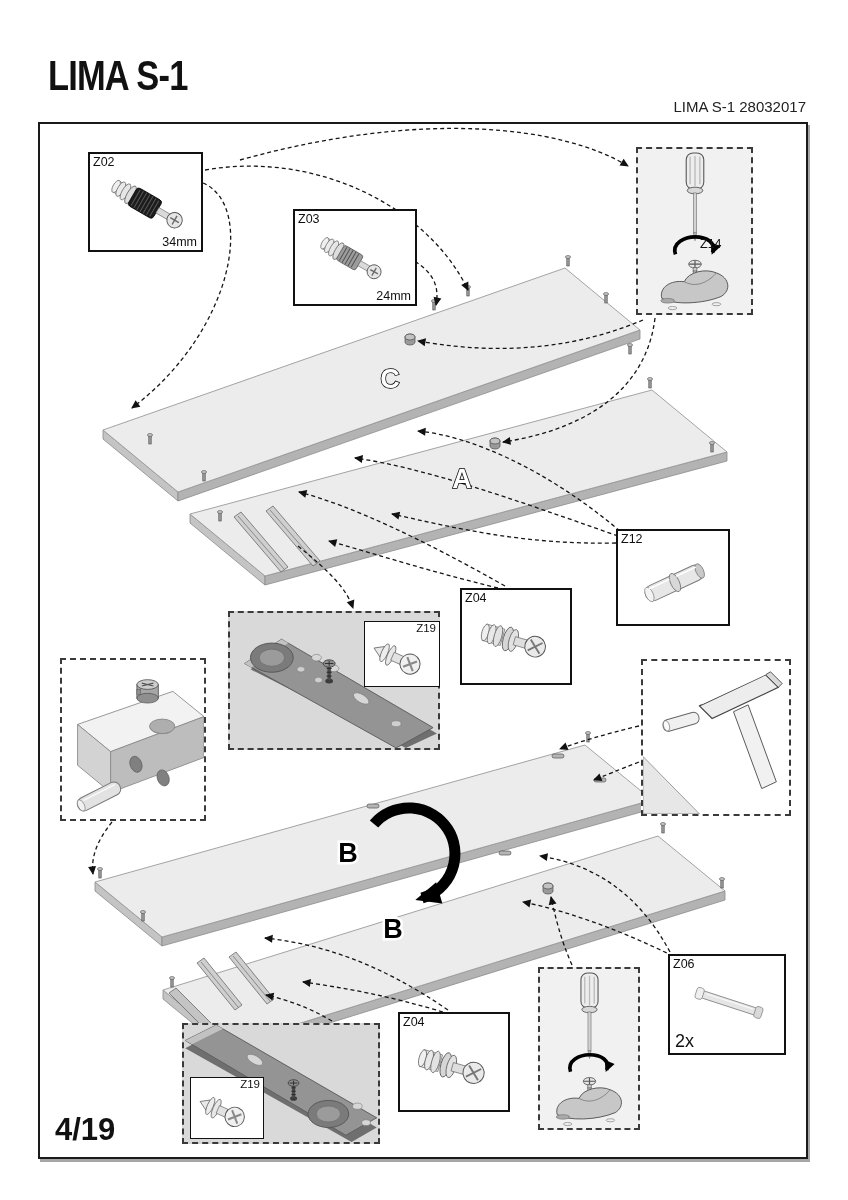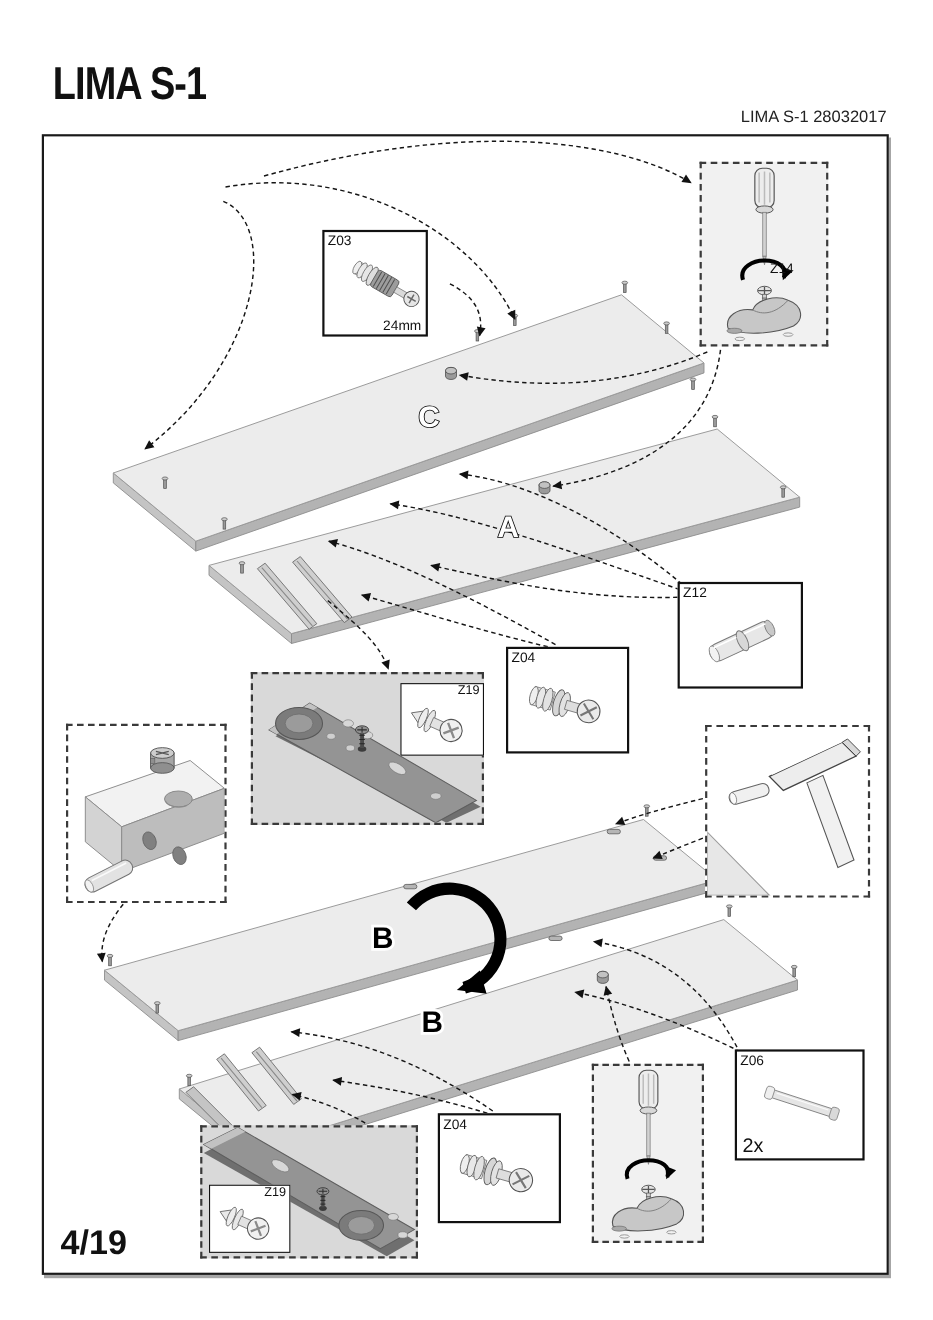--- a/index.html
+++ b/index.html
@@ -149,6 +149,24 @@
     </g>
   </svg>
 
+  <div class="box" style="left:88px;top:152px;width:115px;height:100px;">
+    <span class="plabel">Z02</span>
+    <svg class="boxsvg" style="left:2px;top:14px;" width="109" height="72" viewBox="0 0 100 80">
+      <g transform="rotate(30 50 40)">
+        <rect x="10" y="33" width="16" height="14" fill="#e6e6e6" stroke="#6a6a6a" stroke-width="0.7"></rect>
+        <ellipse cx="11" cy="40" rx="3.4" ry="7.5" fill="#efefef" stroke="#6a6a6a" stroke-width="0.8"></ellipse>
+        <ellipse cx="17" cy="40" rx="3.6" ry="9" fill="#eaeaea" stroke="#6a6a6a" stroke-width="0.8"></ellipse>
+        <ellipse cx="23" cy="40" rx="3.8" ry="10" fill="#e6e6e6" stroke="#6a6a6a" stroke-width="0.8"></ellipse>
+        <ellipse cx="29.5" cy="40" rx="4" ry="11" fill="#dedede" stroke="#666" stroke-width="0.9"></ellipse>
+        <rect x="32" y="28.5" width="32" height="23" rx="3.5" fill="#1c1c1c" stroke="#000" stroke-width="0.8"></rect>
+        <path d="M36,30 V50 M40,29.5 V50.5 M44,29 V51 M48,29 V51 M52,29 V51 M56,29.5 V50.5 M60,30 V50" stroke="#585858" stroke-width="1.1"></path>
+        <rect x="64" y="36.6" width="15" height="6.8" fill="#dadada" stroke="#6a6a6a" stroke-width="0.7"></rect>
+        <circle cx="86" cy="40" r="8.6" fill="#e6e6e6" stroke="#555" stroke-width="1"></circle>
+        <path d="M80.5,40 H91.5 M86,34.5 V45.5" stroke="#6a6a6a" stroke-width="1.6"></path>
+      </g>
+    </svg>
+    <span class="cap-br">34mm</span>
+  </div>
 
   <div class="box" style="left:293px;top:209px;width:96px;height:97px;">
     <span class="plabel">Z03</span>

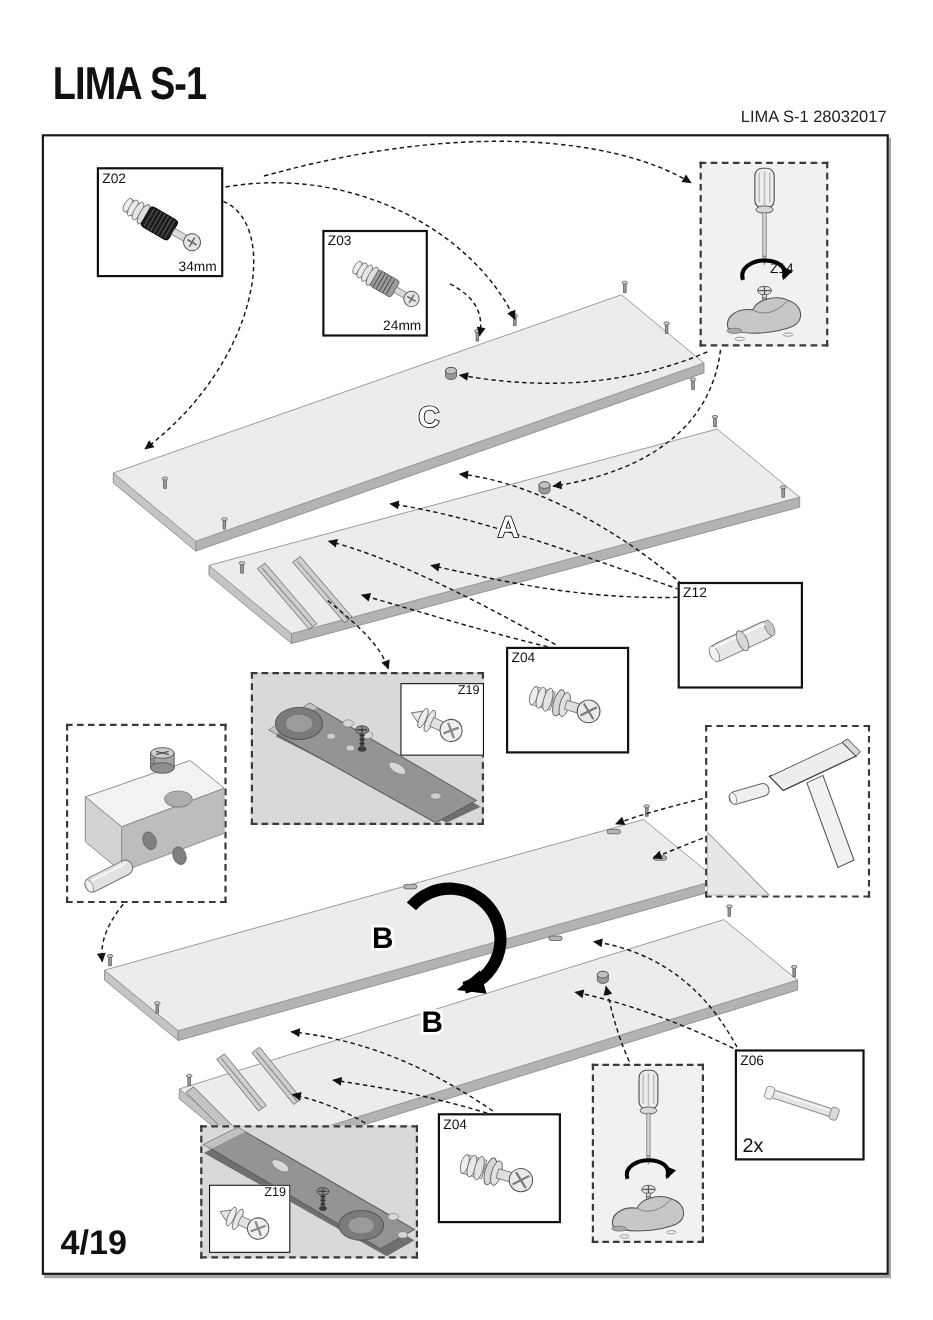--- a/index.html
+++ b/index.html
@@ -168,7 +168,7 @@
     <span class="cap-br">34mm</span>
   </div>
 
-  <div class="box" style="left:293px;top:209px;width:96px;height:97px;">
+  <div class="box" style="left:293px;top:209px;width:124px;height:97px;">
     <span class="plabel">Z03</span>
     <svg class="boxsvg" style="left:3px;top:14px;" width="108" height="68" viewBox="0 0 100 80">
       <g transform="rotate(30 50 40)">

